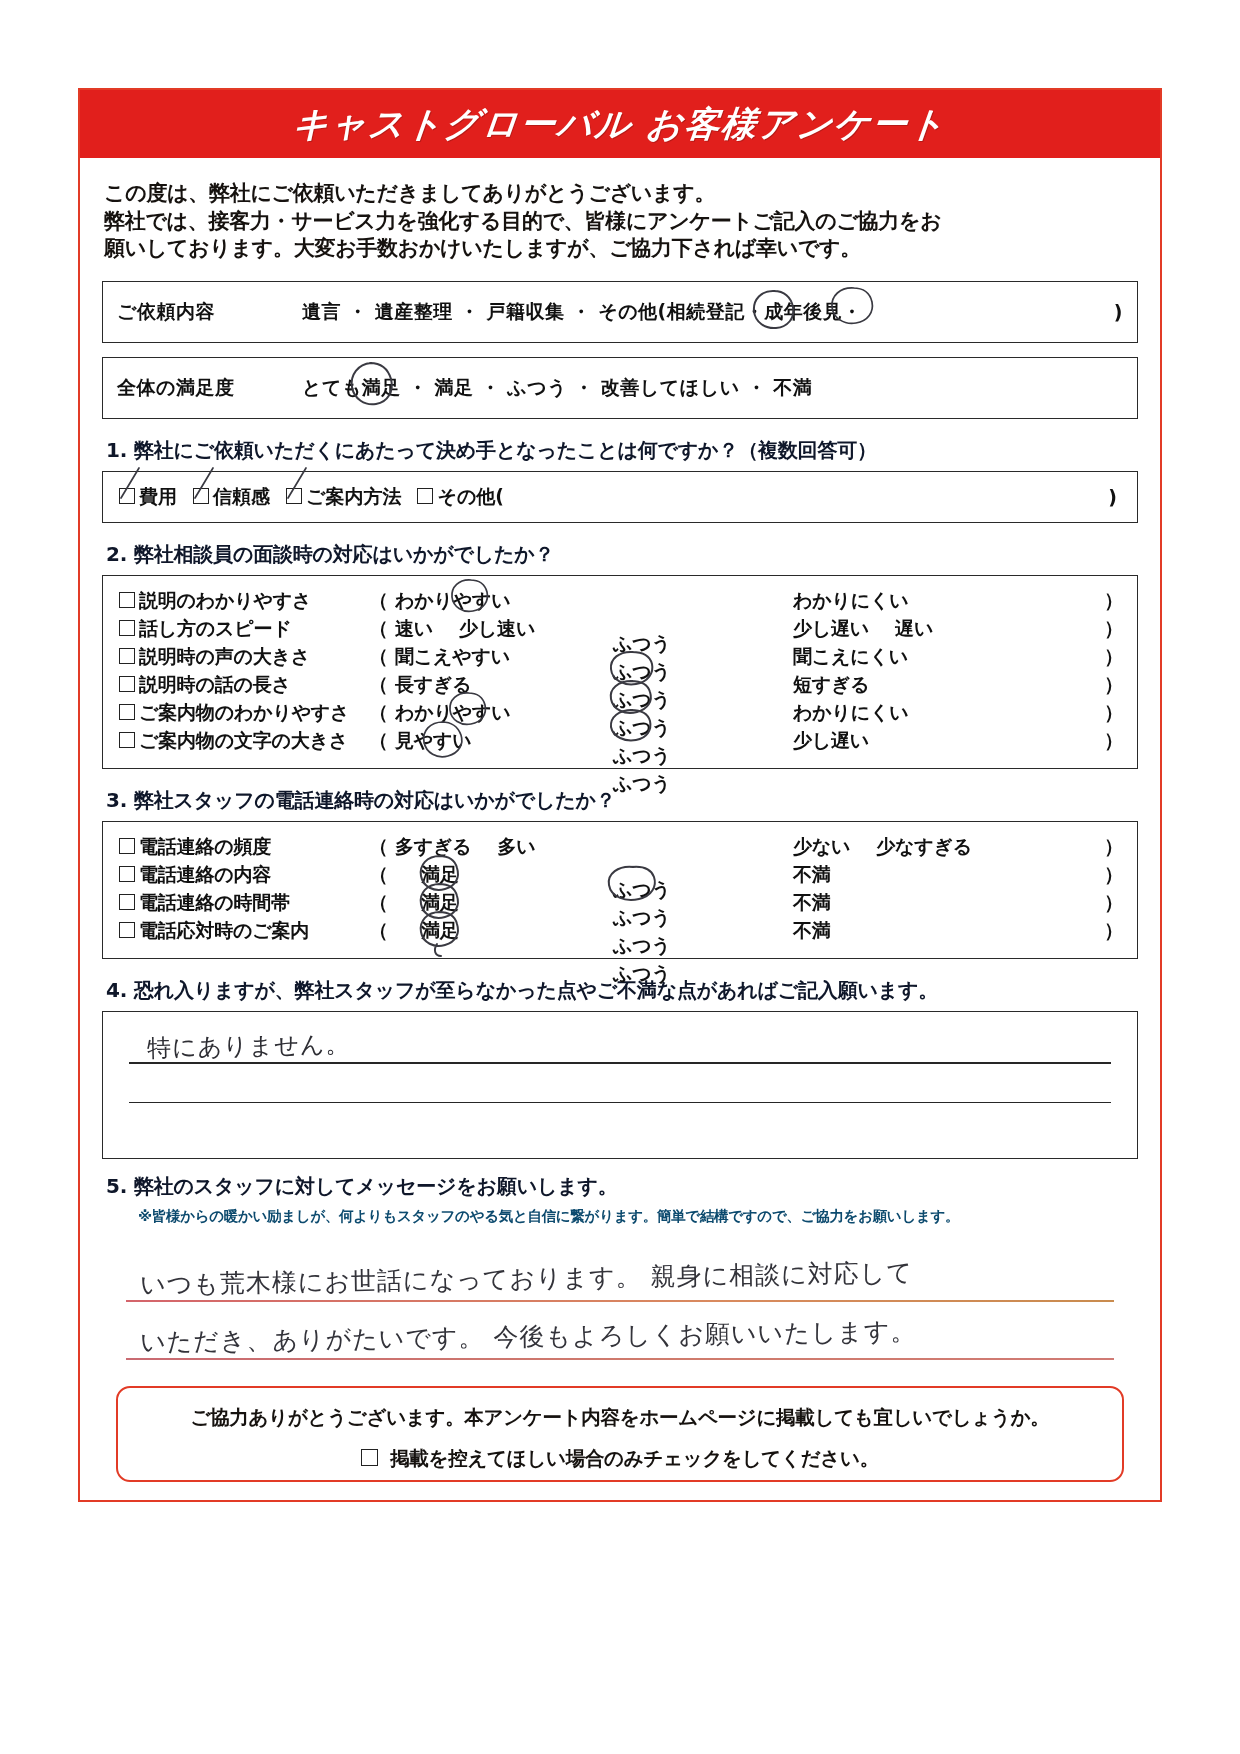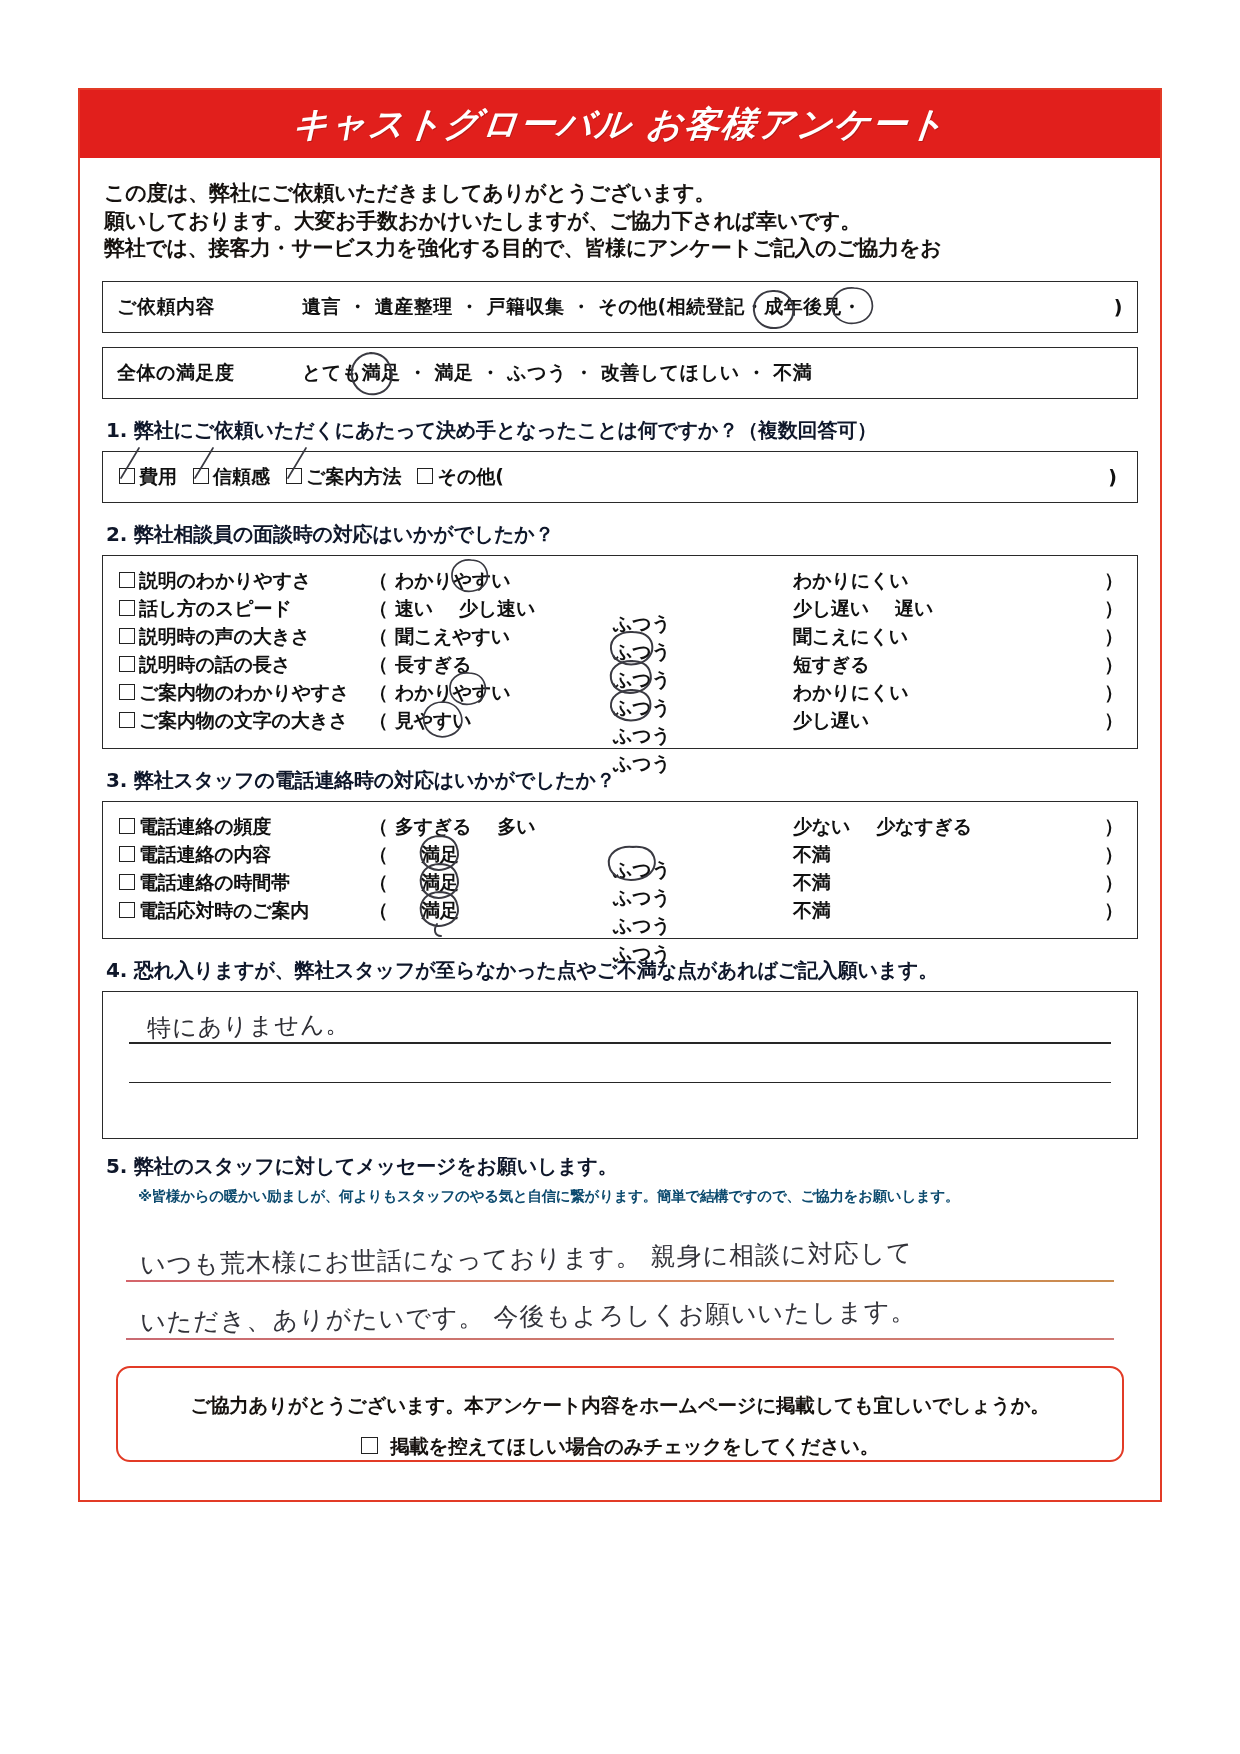--- a/index.html
+++ b/index.html
@@ -251,8 +251,8 @@
 
     <div class="intro">
       <div>この度は、弊社にご依頼いただきましてありがとうございます。</div>
+      <div>弊社では、接客力・サービス力を強化する目的で、皆様にアンケートご記入のご協力をお</div>
       <div>願いしております。大変お手数おかけいたしますが、ご協力下されば幸いです。</div>
-      <div>弊社では、接客力・サービス力を強化する目的で、皆様にアンケートご記入のご協力をお</div>
     </div>
 
     <div class="spacer-18"></div>

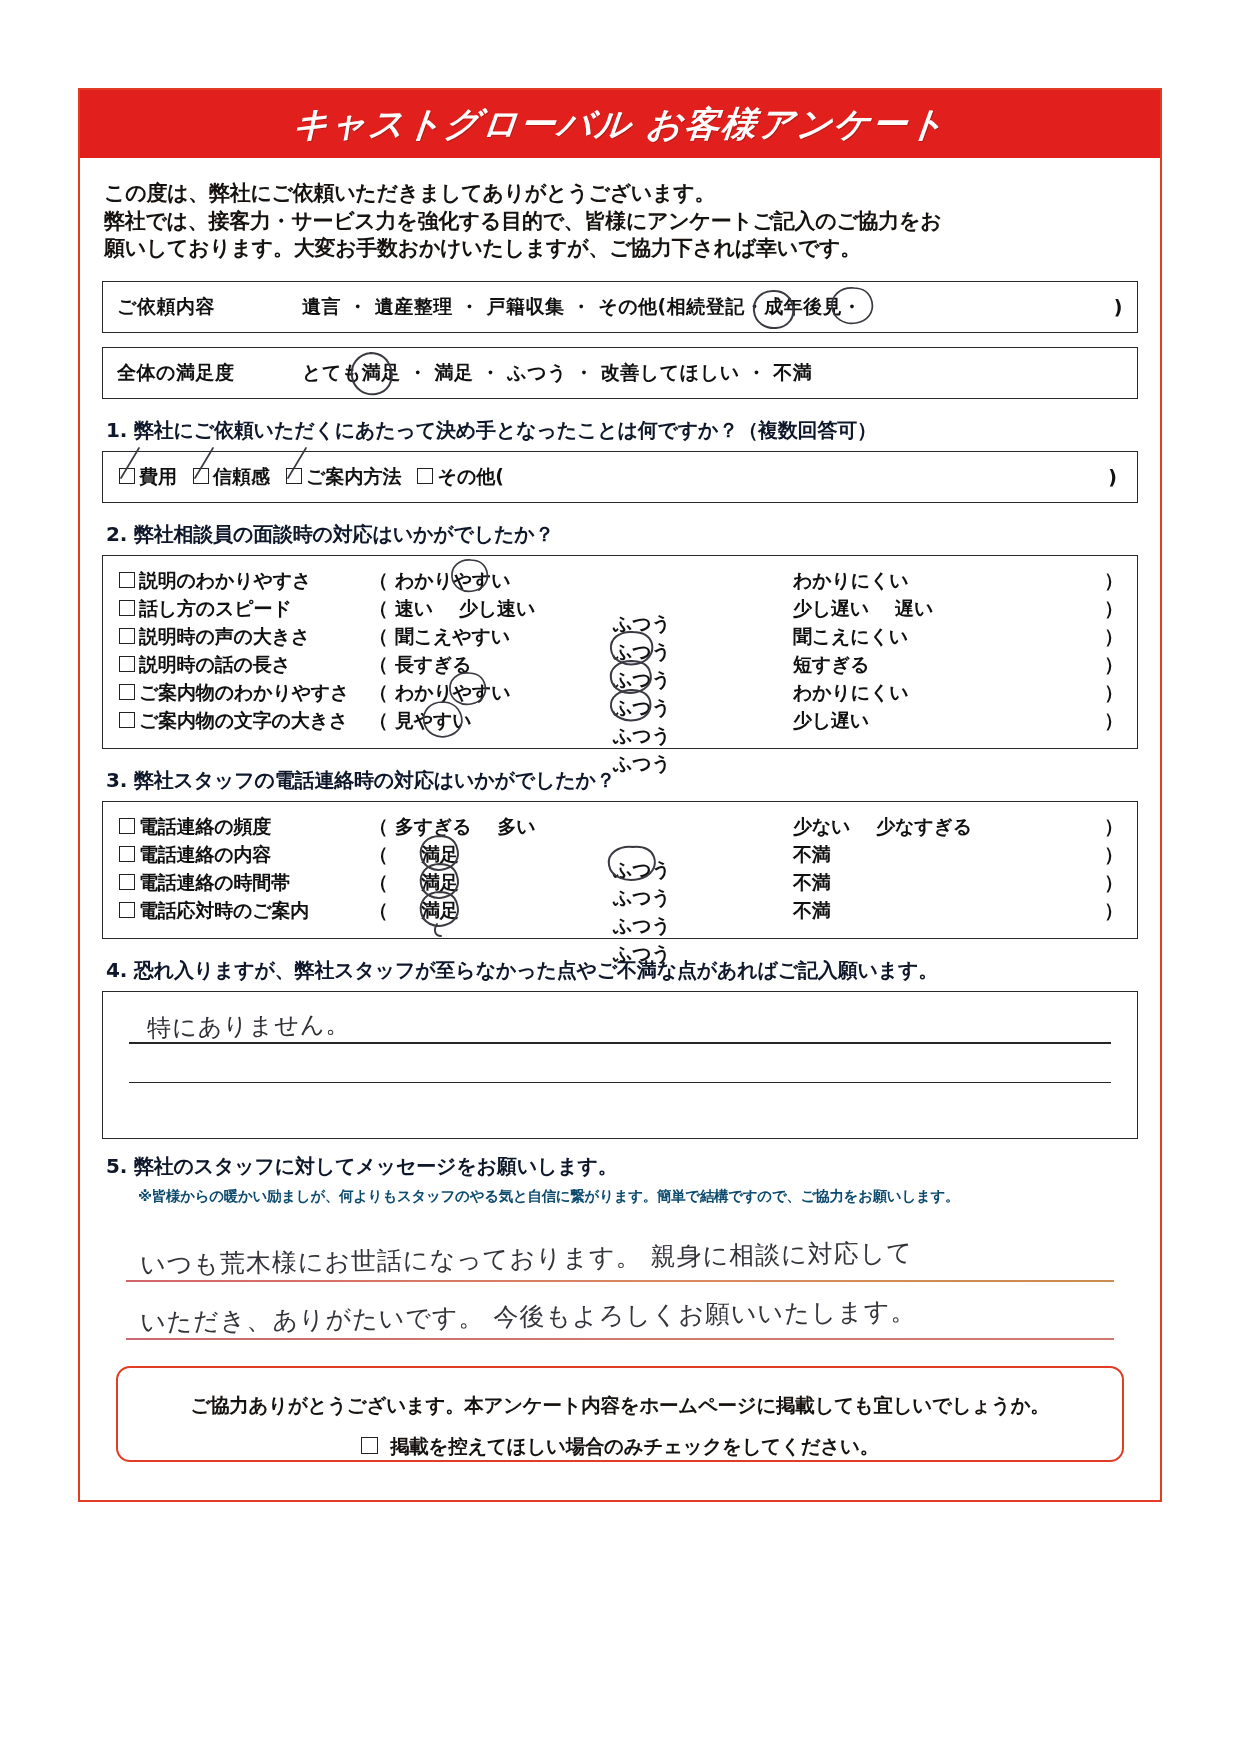--- a/index.html
+++ b/index.html
@@ -81,7 +81,7 @@
   }
 
   .single-row {
-    height: 52px;
+    height: 62px;
     display: flex;
     align-items: center;
     padding: 0 14px;

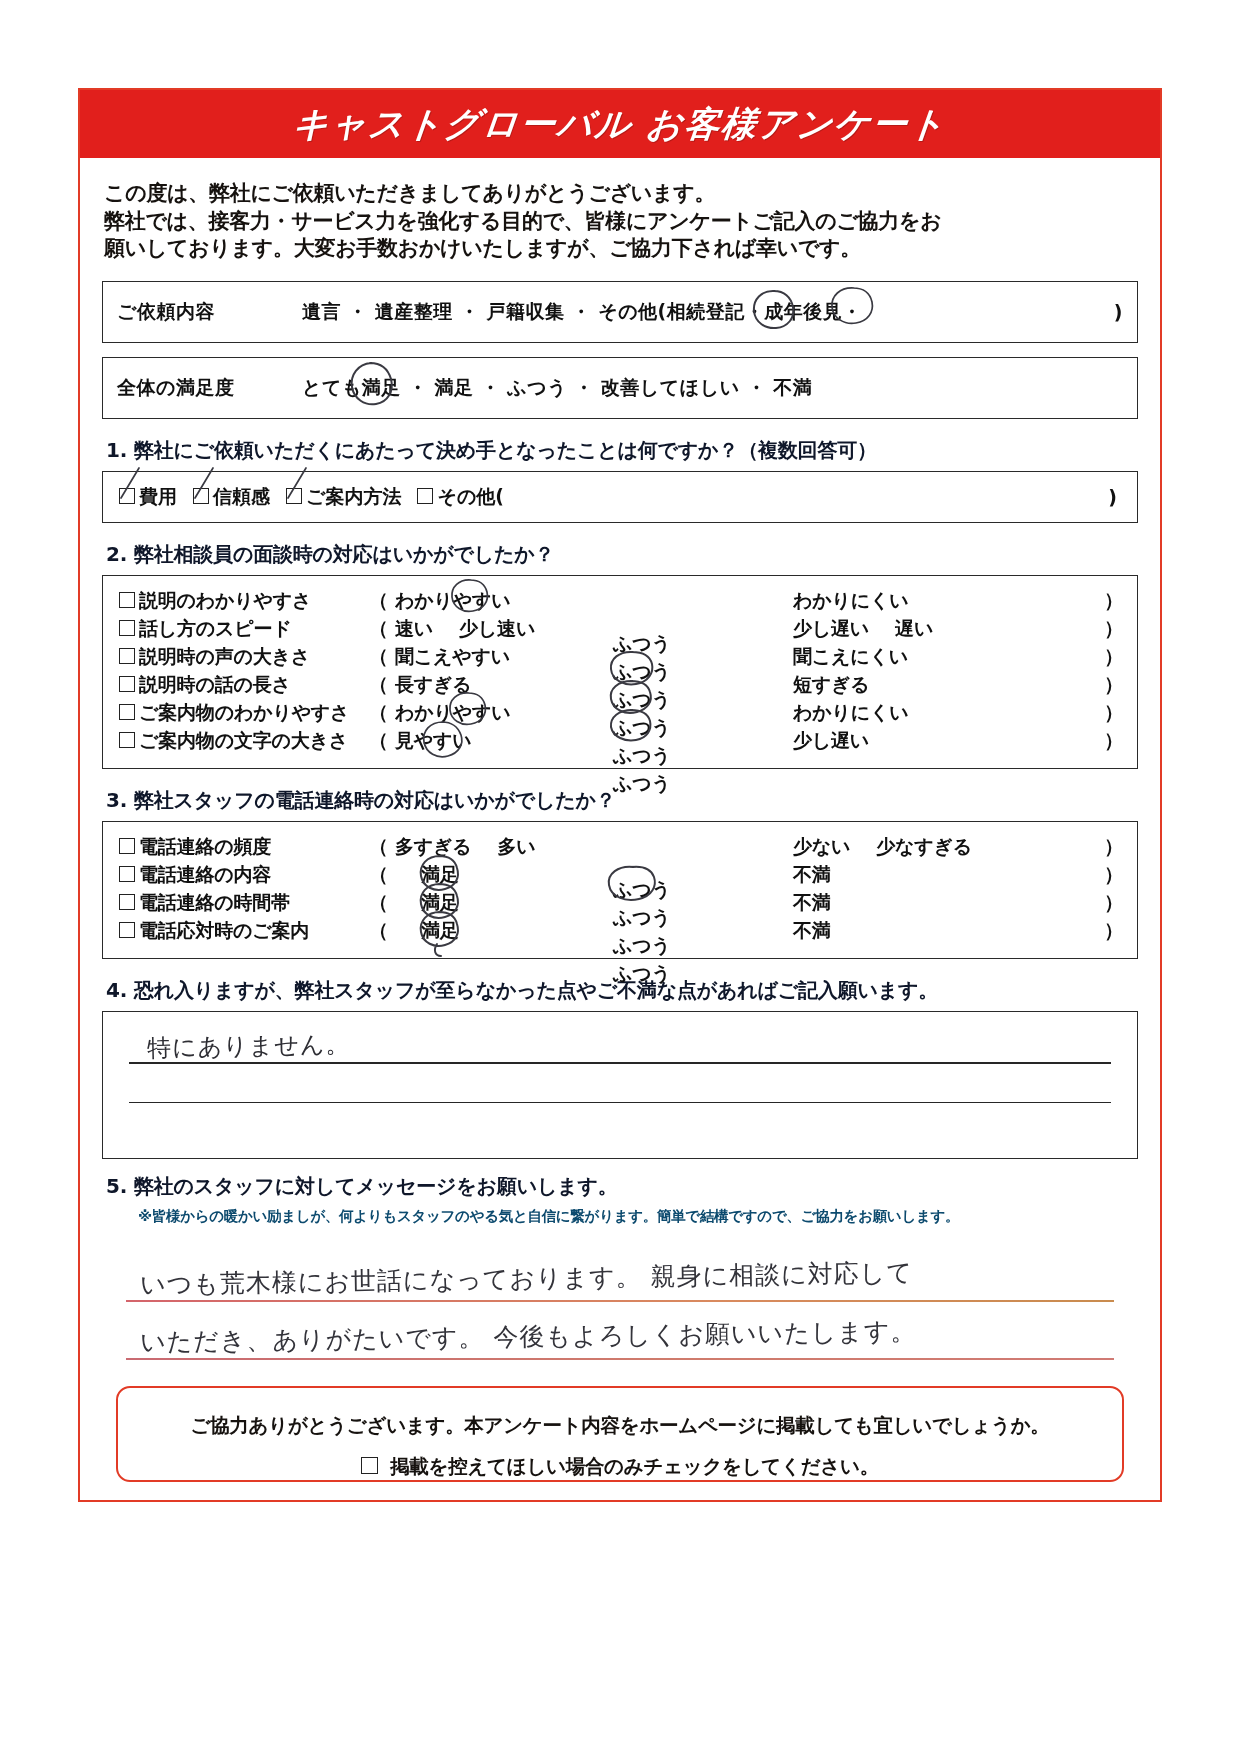--- a/index.html
+++ b/index.html
@@ -207,7 +207,7 @@
     border-radius: 14px;
     height: 96px;
     box-sizing: border-box;
-    padding-top: 24px;
+    padding-top: 16px;
     text-align: center;
   }
   .consent-l1 {

